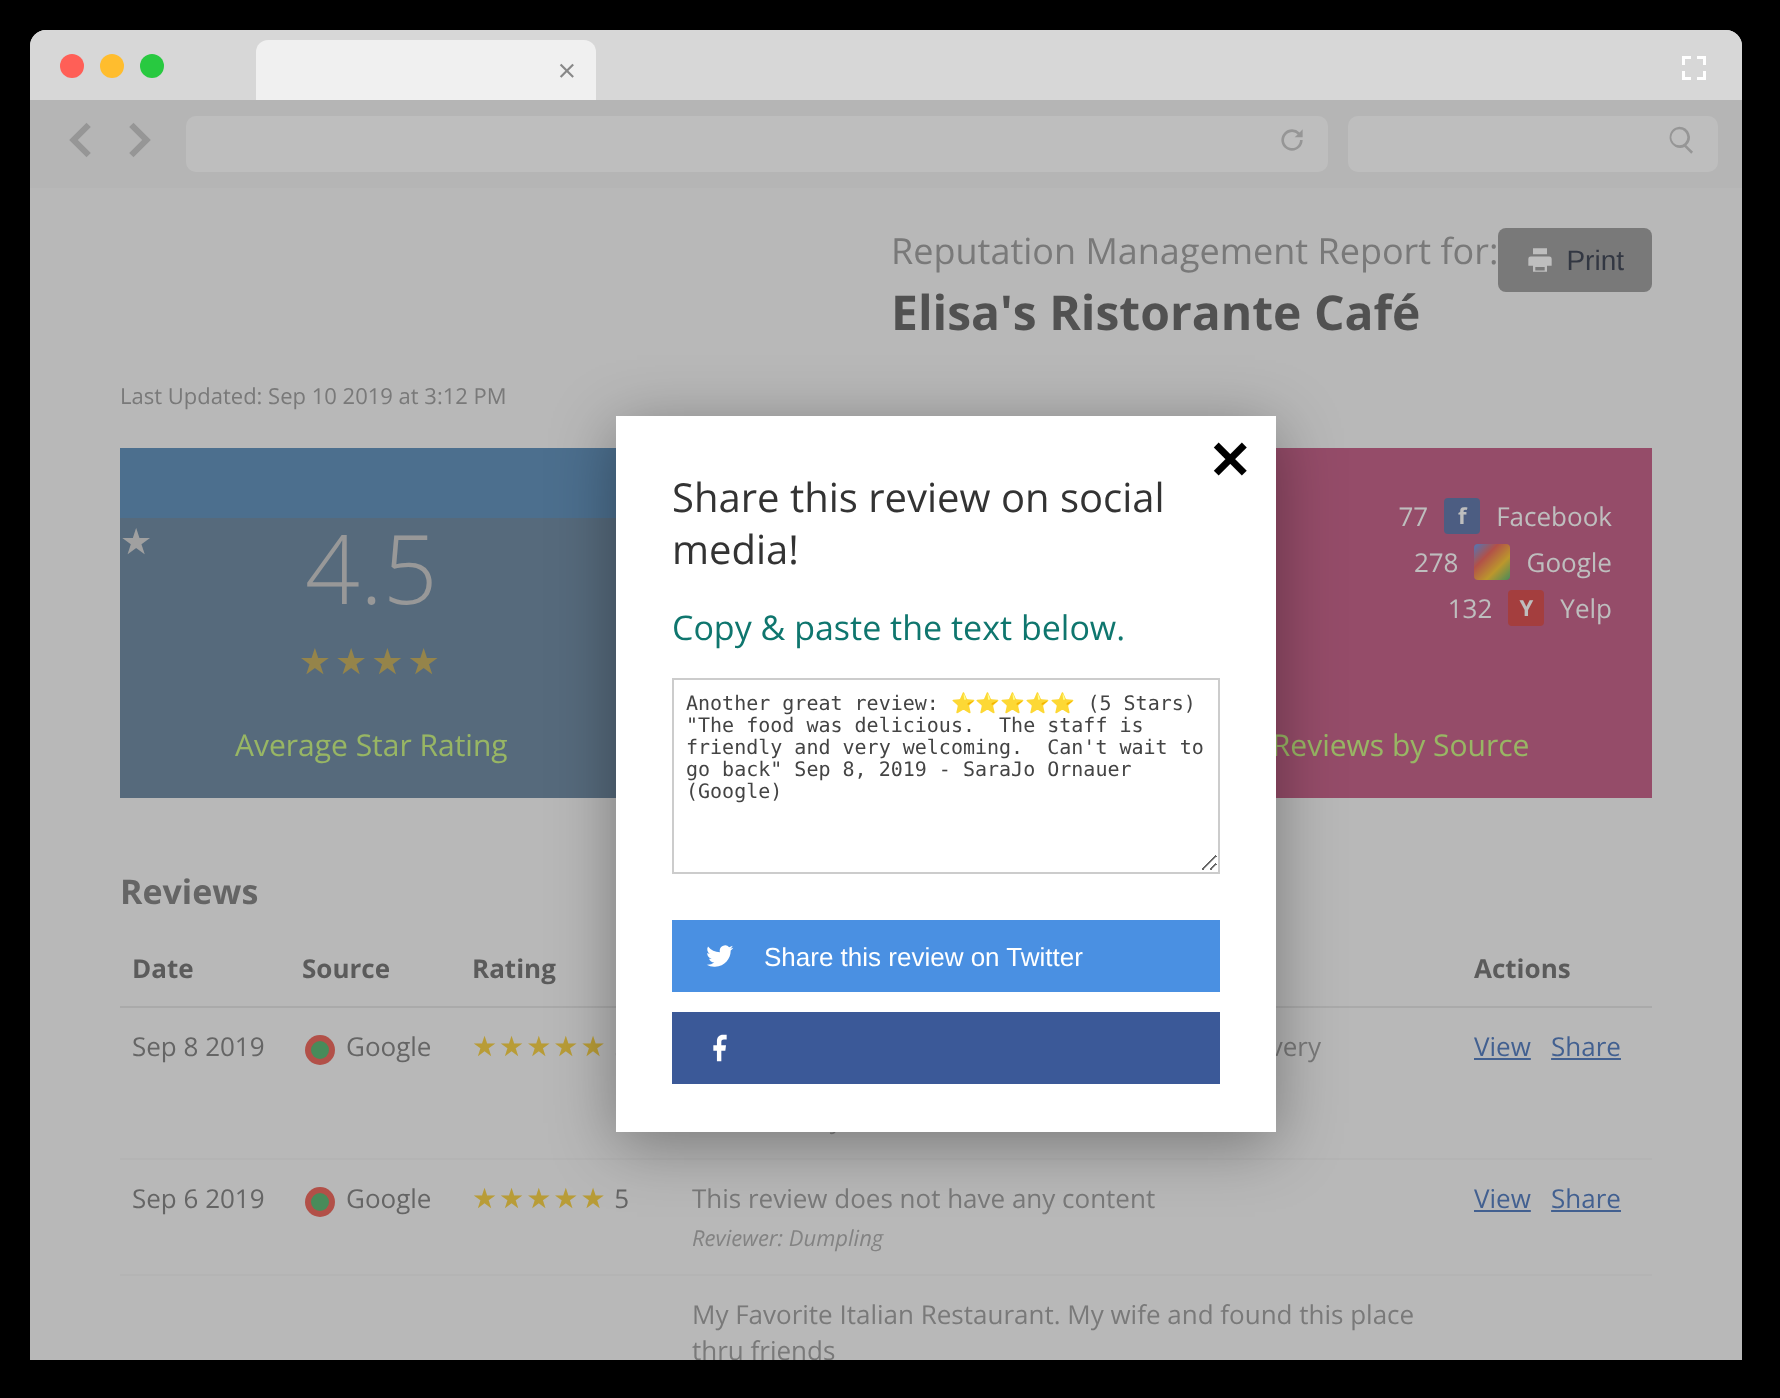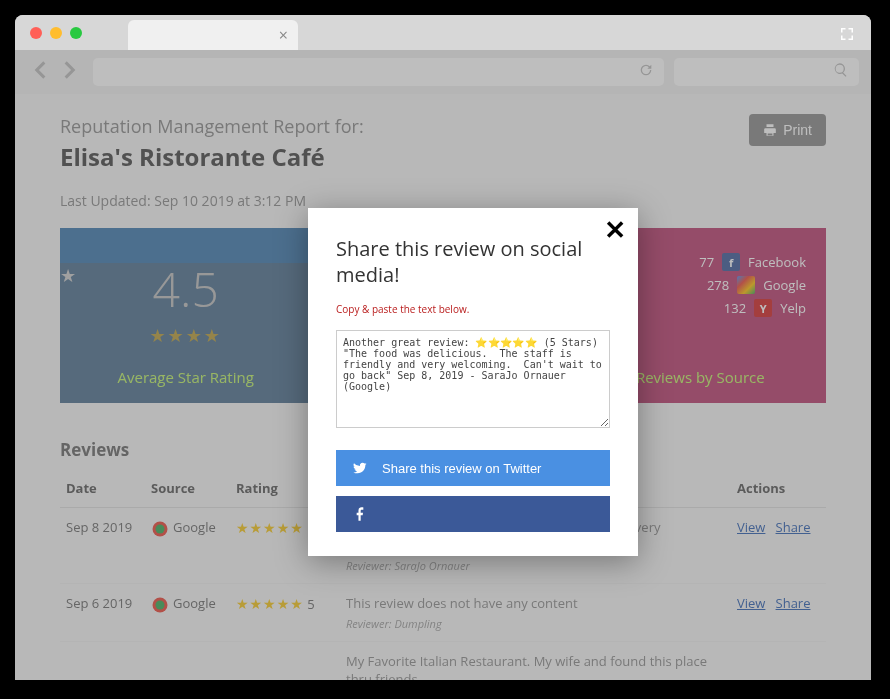--- a/index.html
+++ b/index.html
@@ -67,7 +67,7 @@
     padding: 20px 45px;
     position:relative;
   }
-  .page-head { display:flex; justify-content:space-between; align-items:flex-start;gap:28px;}
+  .page-head { display:flex; justify-content:flex-end; align-items:flex-start;}
   .page-title-sup { color:#888; font-size:18px; font-weight:400;}
   .page-title { color:#444; font-size:24px; font-weight:700; margin-top:2px;}
   .print-btn {

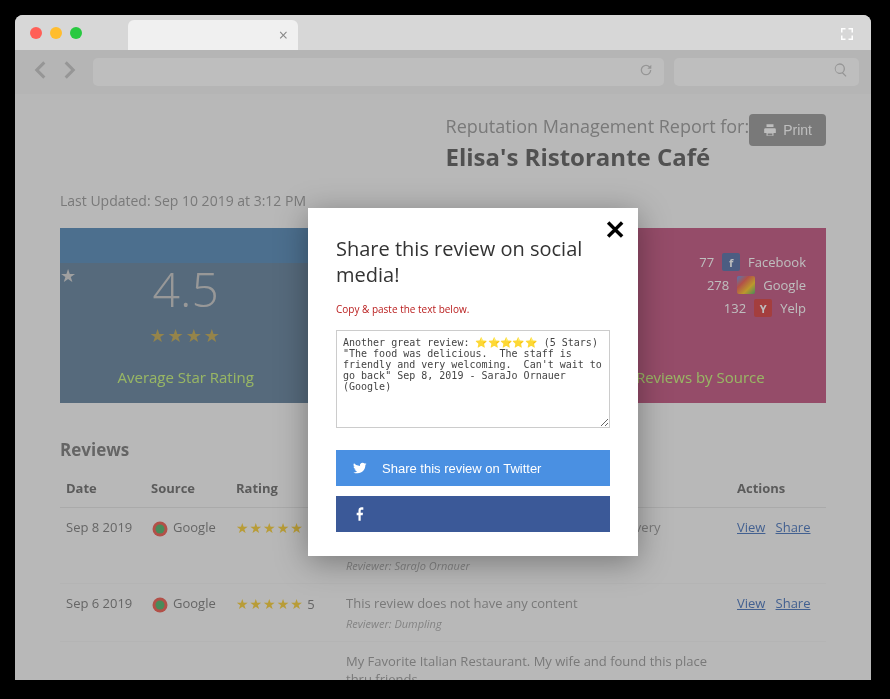--- a/index.html
+++ b/index.html
@@ -71,7 +71,7 @@
   .page-title-sup { color:#888; font-size:18px; font-weight:400;}
   .page-title { color:#444; font-size:24px; font-weight:700; margin-top:2px;}
   .print-btn {
-    background:#888; color:#ffffff; border:none; border-radius:4px;
+    background:#888; color:#0f172a; border:none; border-radius:4px;
     padding:8px 14px; font-size:14px; display:flex; align-items:center; gap:6px;
     cursor:pointer;
   }

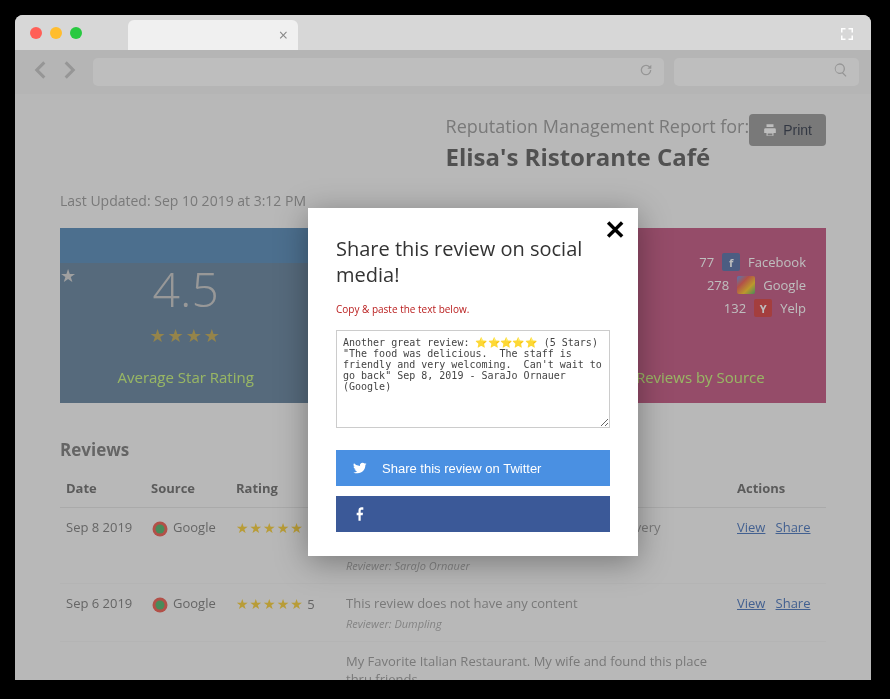--- a/index.html
+++ b/index.html
@@ -76,7 +76,7 @@
     cursor:pointer;
   }
   .print-btn svg { width:14px; height:14px; fill:#fff;}
-  .updated { color:#888; font-size:14px; margin-top:18px;}
+  .updated { color:#888; font-size:11px; margin-top:18px;}
   .cards { display:flex; gap:6px; margin-top:18px; height:175px;}
   .card {
     flex:1; color:#fff; display:flex; flex-direction:column; align-items:center;

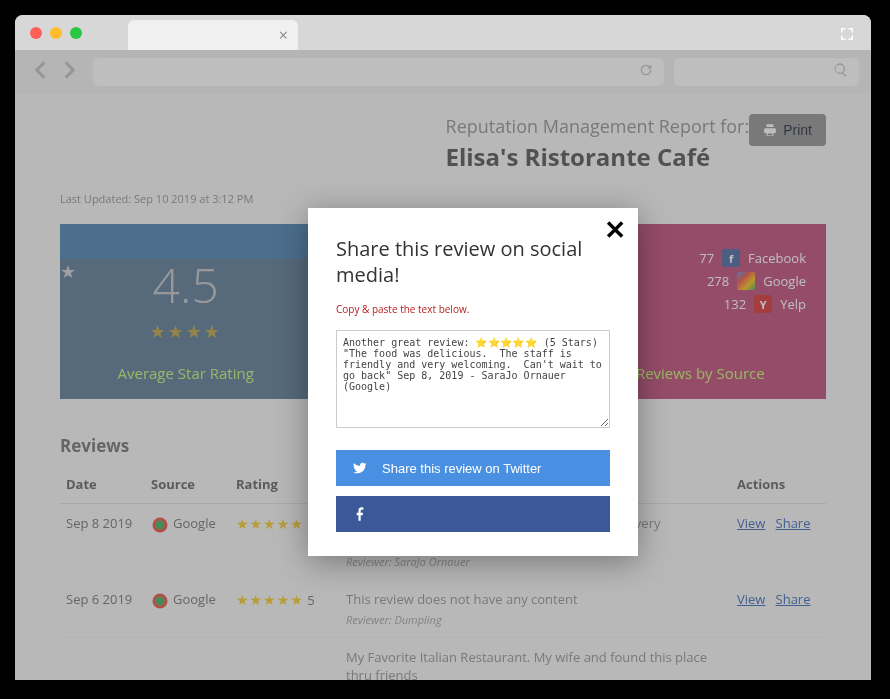--- a/index.html
+++ b/index.html
@@ -129,7 +129,7 @@
     color:#000; cursor:pointer; line-height:1;
   }
   .modal h2 { font-size:20px; font-weight:400; color:#333; line-height:1.3; margin-bottom:14px;}
-  .modal-sub { font-size:10px; color:#b91c1c; margin-bottom:14px;}
+  .modal-sub { font-size:17px; color:#0f766e; margin-bottom:14px;}
   .modal textarea {
     width:100%; height:98px; border:1px solid #ccc;
     font-family:monospace; font-size:10px; padding:6px; resize:vertical;

